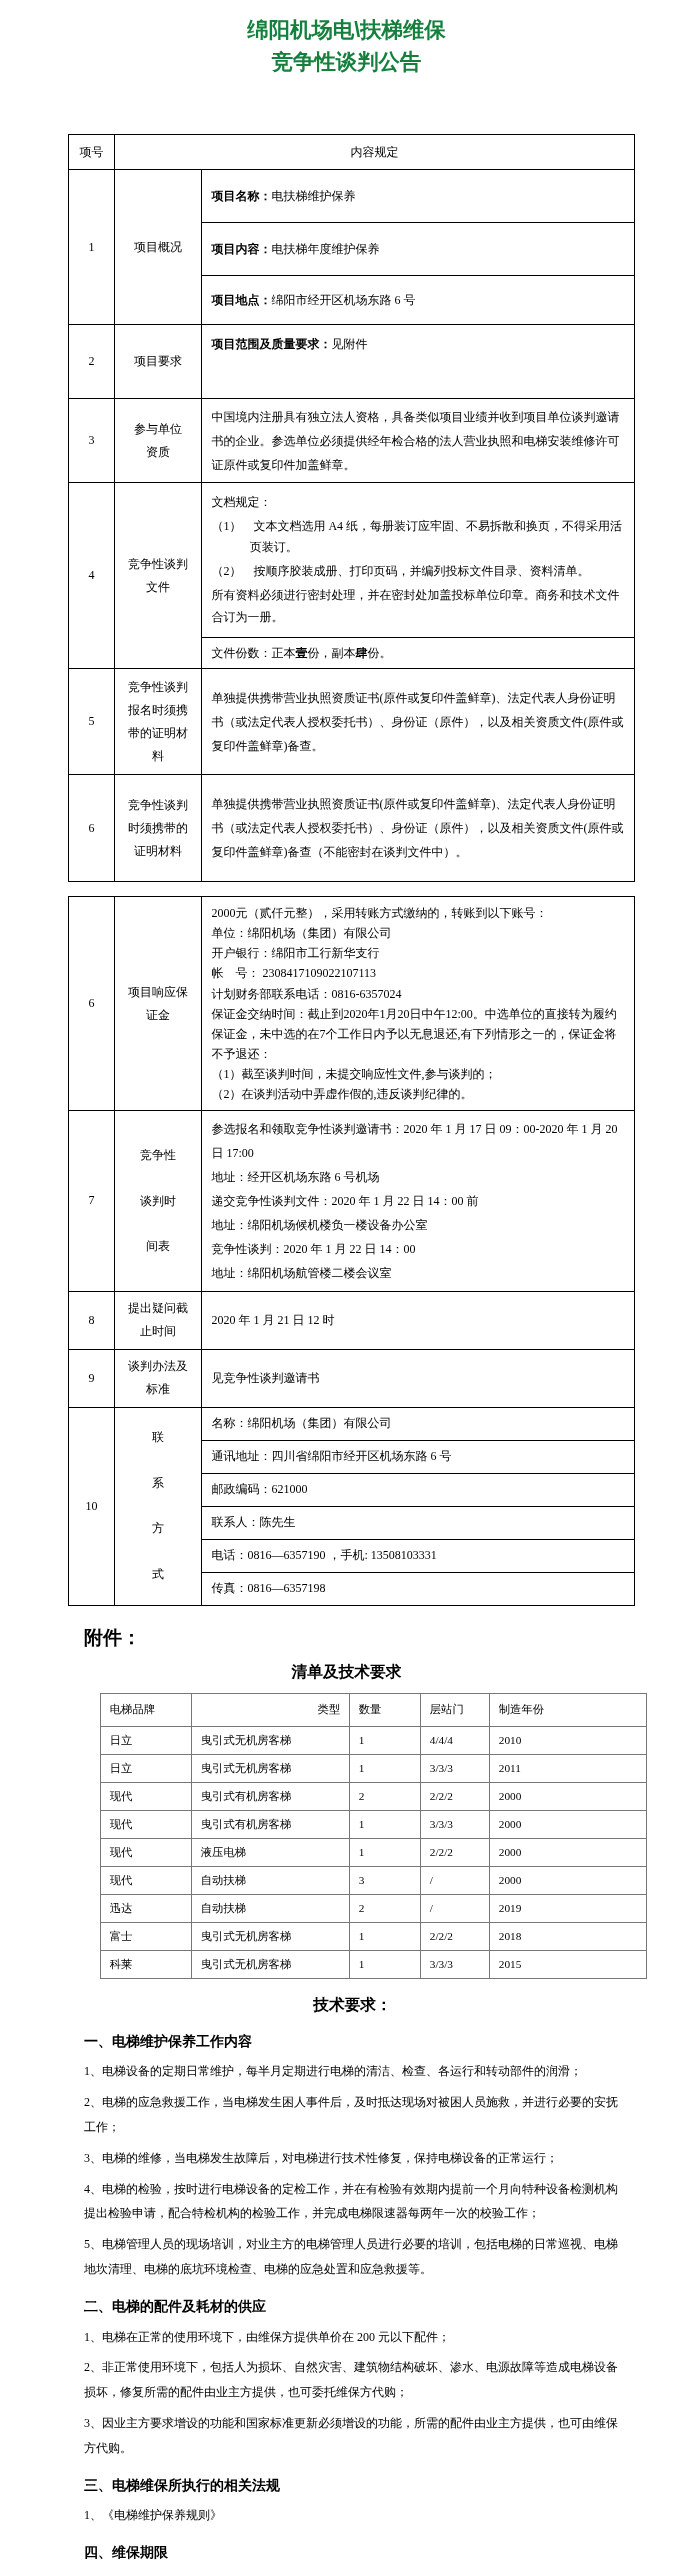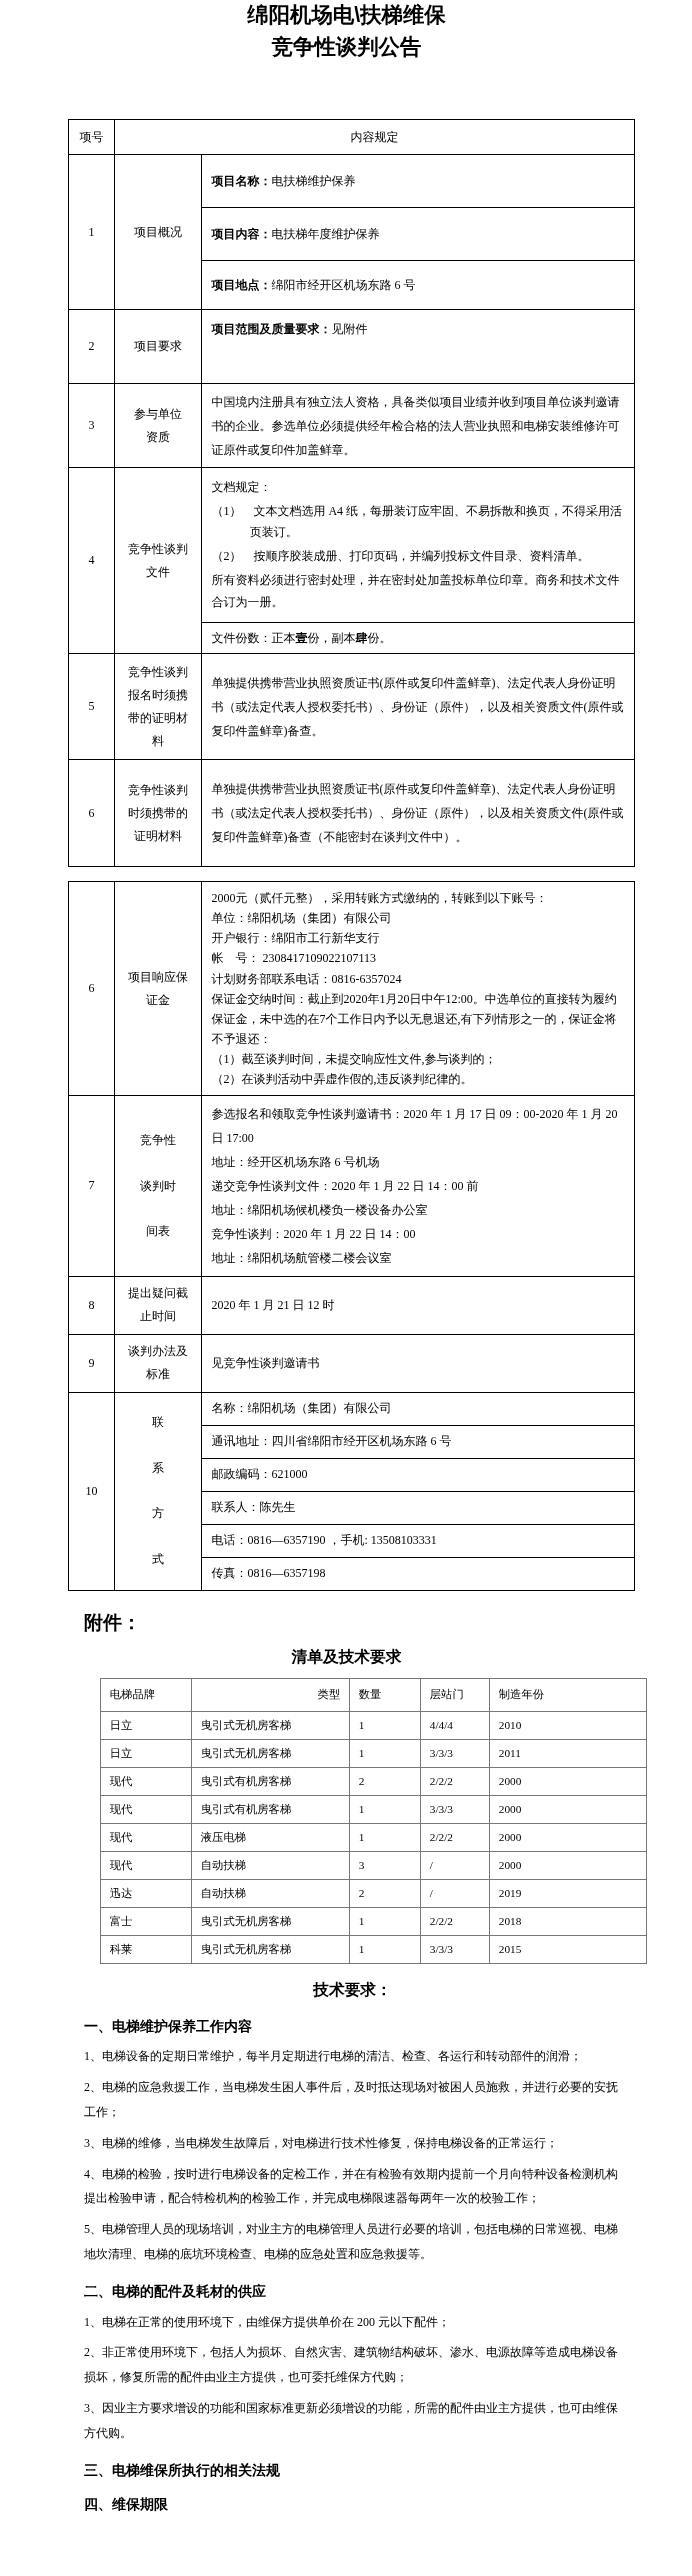--- a/index.html
+++ b/index.html
@@ -5,7 +5,7 @@
   html,body{margin:0;padding:0;background:#fff;color:#000;}
   body{width:693px;font-family:"Liberation Serif","DejaVu Serif",serif;}
   .page{width:693px;min-height:2576px;box-sizing:border-box;padding-bottom:38px;}
-  .doc-title{ text-align:center; font-family:"Liberation Sans","DejaVu Sans",sans-serif; font-weight:bold; font-size:21.4px; line-height:31.5px; color:#000000;}
+  .doc-title{ text-align:center; margin-top:15px; font-family:"Liberation Sans","DejaVu Sans",sans-serif; font-weight:bold; font-size:21.4px; line-height:31.5px; color:#15803d;}
   table.gridtbl{border-collapse:collapse; table-layout:fixed; width:566px; margin-left:68px; border:1.9px solid #000;}
   table.gridtbl td{border:0.6px solid #000; padding:5.7px 9.4px; font-size:12px; vertical-align:middle; word-break:break-all; box-sizing:border-box;}
   table.gridtbl tr.major td{border-top-width:1.9px;}

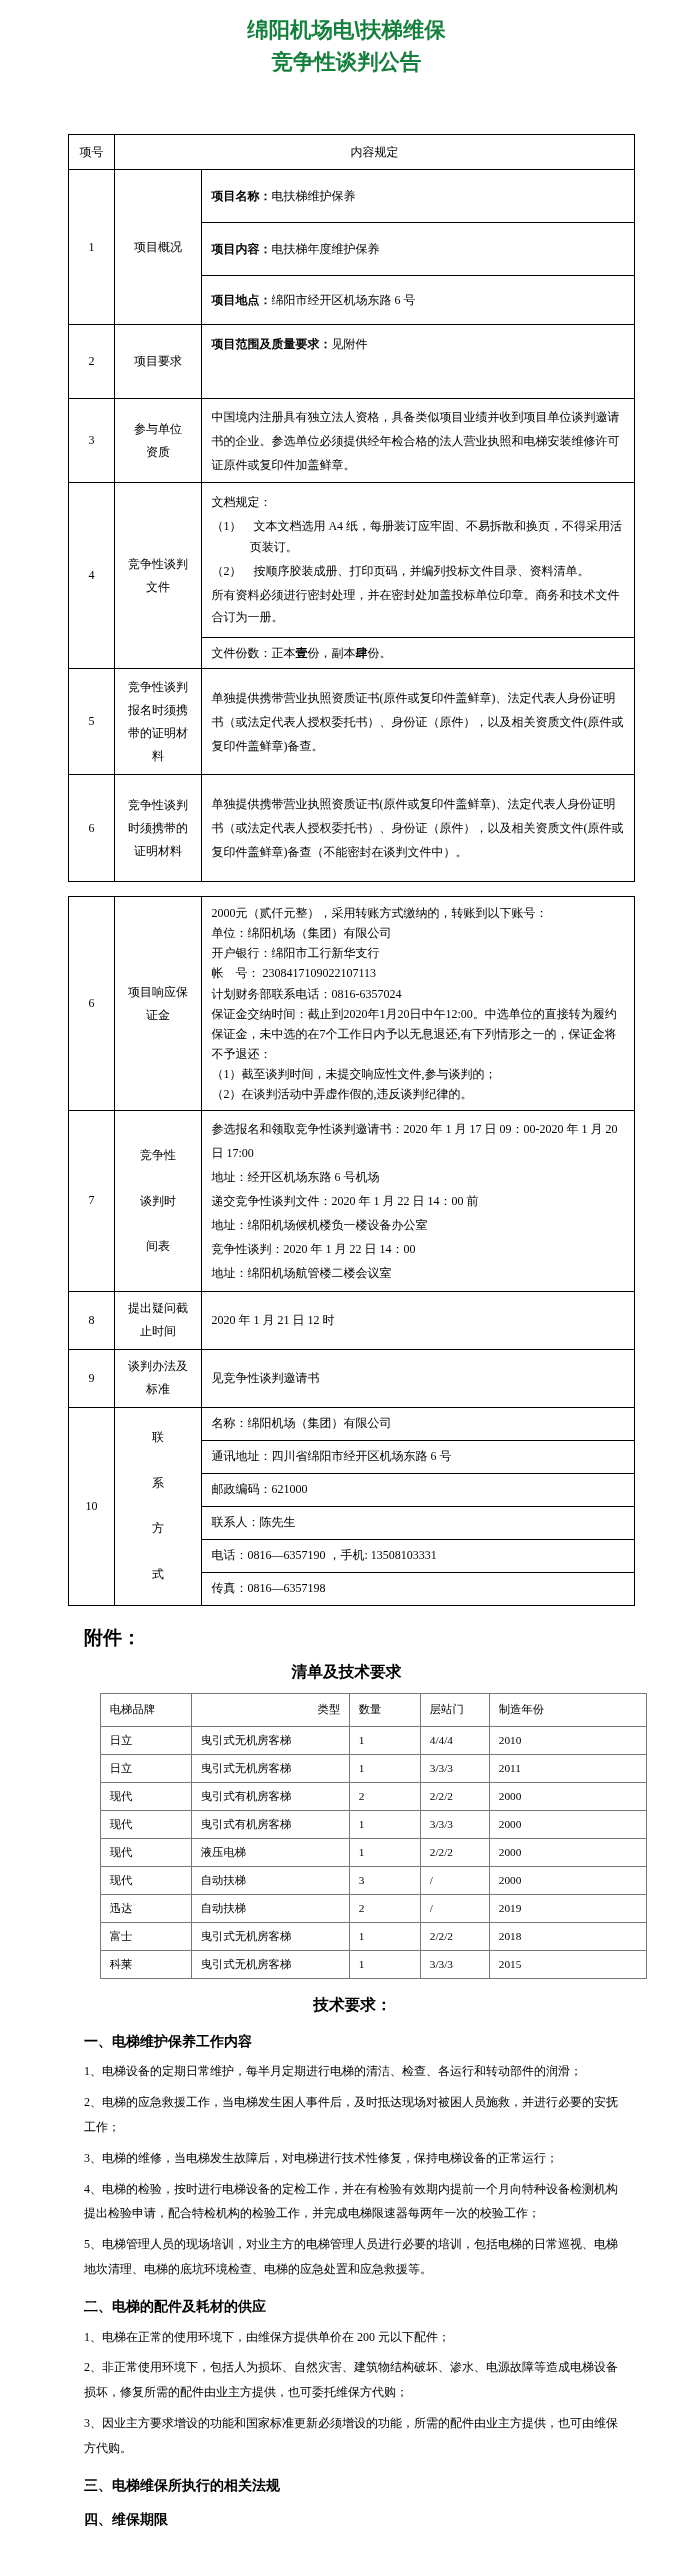--- a/index.html
+++ b/index.html
@@ -286,6 +286,7 @@
     <p>3、因业主方要求增设的功能和国家标准更新必须增设的功能，所需的配件由业主方提供，也可由维保方代购。</p>
 
     <div class="sec-h">三、电梯维保所执行的相关法规</div>
+    <p>1、《电梯维护保养规则》</p>
 
     <div class="sec-h">四、维保期限</div>
 

